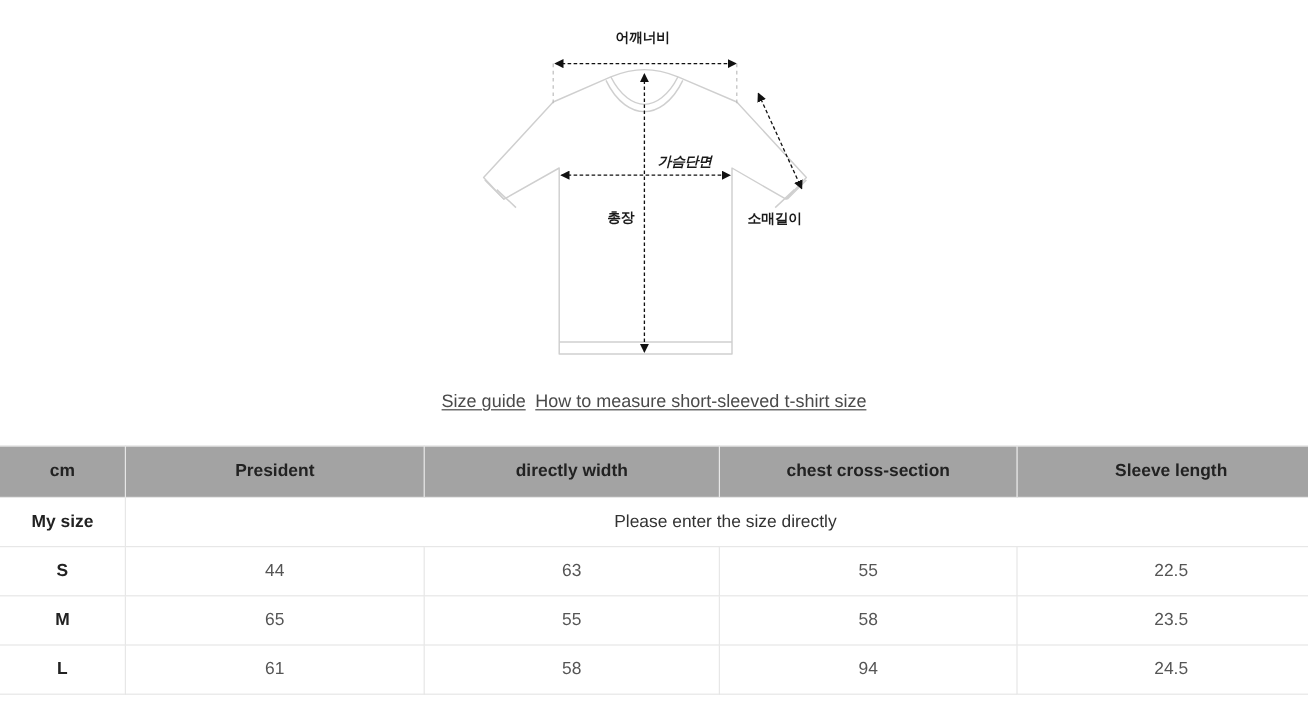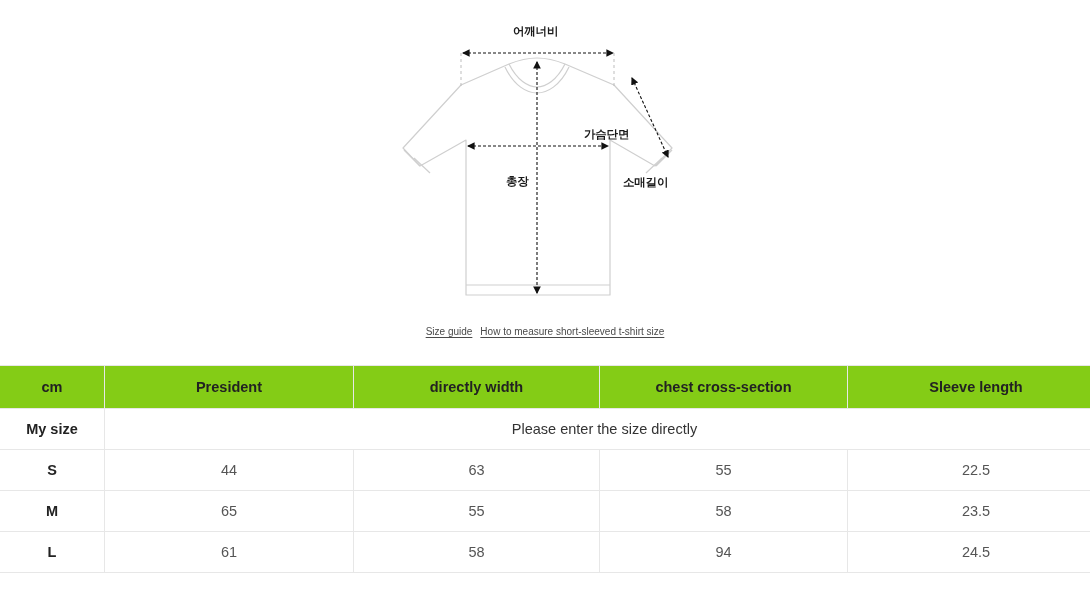--- a/index.html
+++ b/index.html
@@ -40,7 +40,7 @@
     letter-spacing: -0.2px;
   }
   .lbl-shoulder { left: 513px; top: 24px; }
-  .lbl-chest    { left: 584px; top: 127px; }
+  .lbl-chest    { left: 548px; top: 127px; font-style: italic; }
   .lbl-total    { left: 506px; top: 174px; }
   .lbl-sleeve   { left: 623px; top: 175px; }
 

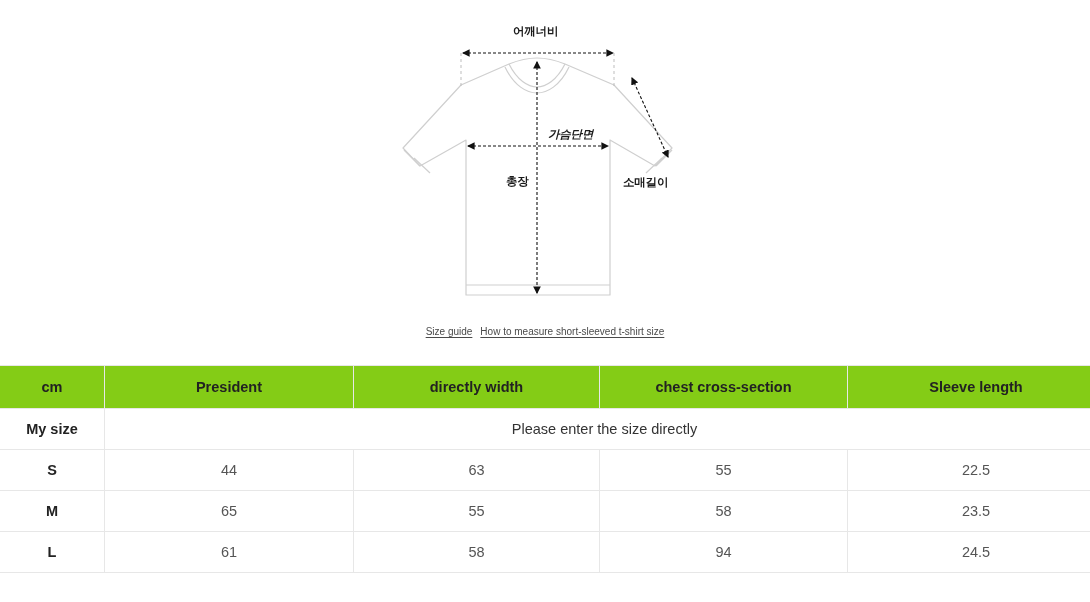--- a/index.html
+++ b/index.html
@@ -50,7 +50,7 @@
     width: 1090px;
     text-align: center;
     margin-top: 6px;
-    font-size: 10px;
+    font-size: 15px;
     color: #4a4a4a;
   }
   .guide-row a {

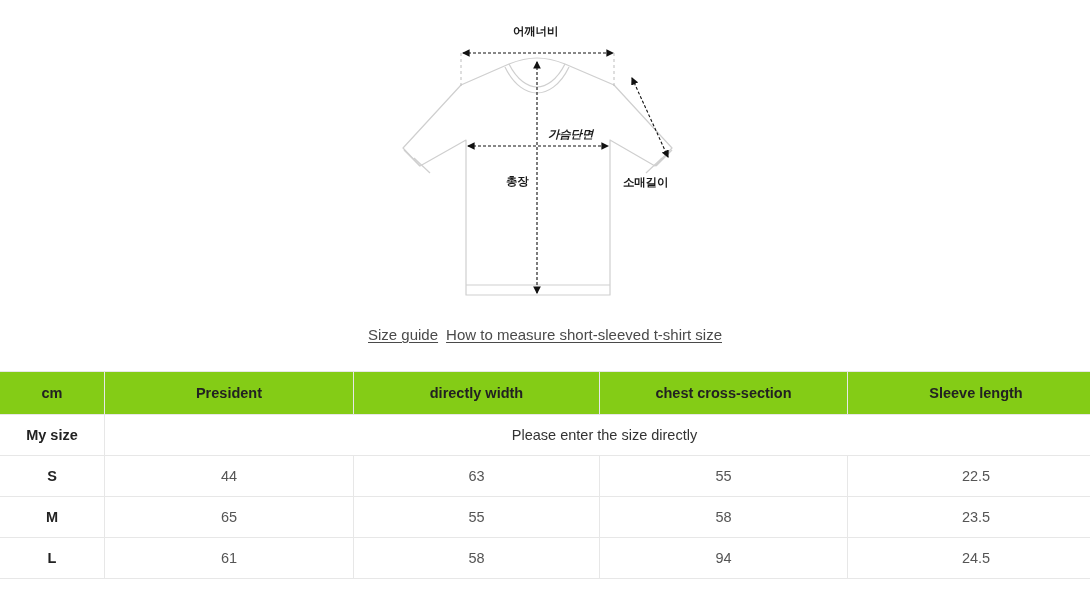--- a/index.html
+++ b/index.html
@@ -88,7 +88,7 @@
   table.size-table thead th {
     font-weight: bold;
     color: #222222;
-    background: #84cc16;
+    background: #a3a3a3;
     height: 40px;
   }
   table.size-table .col-label {

